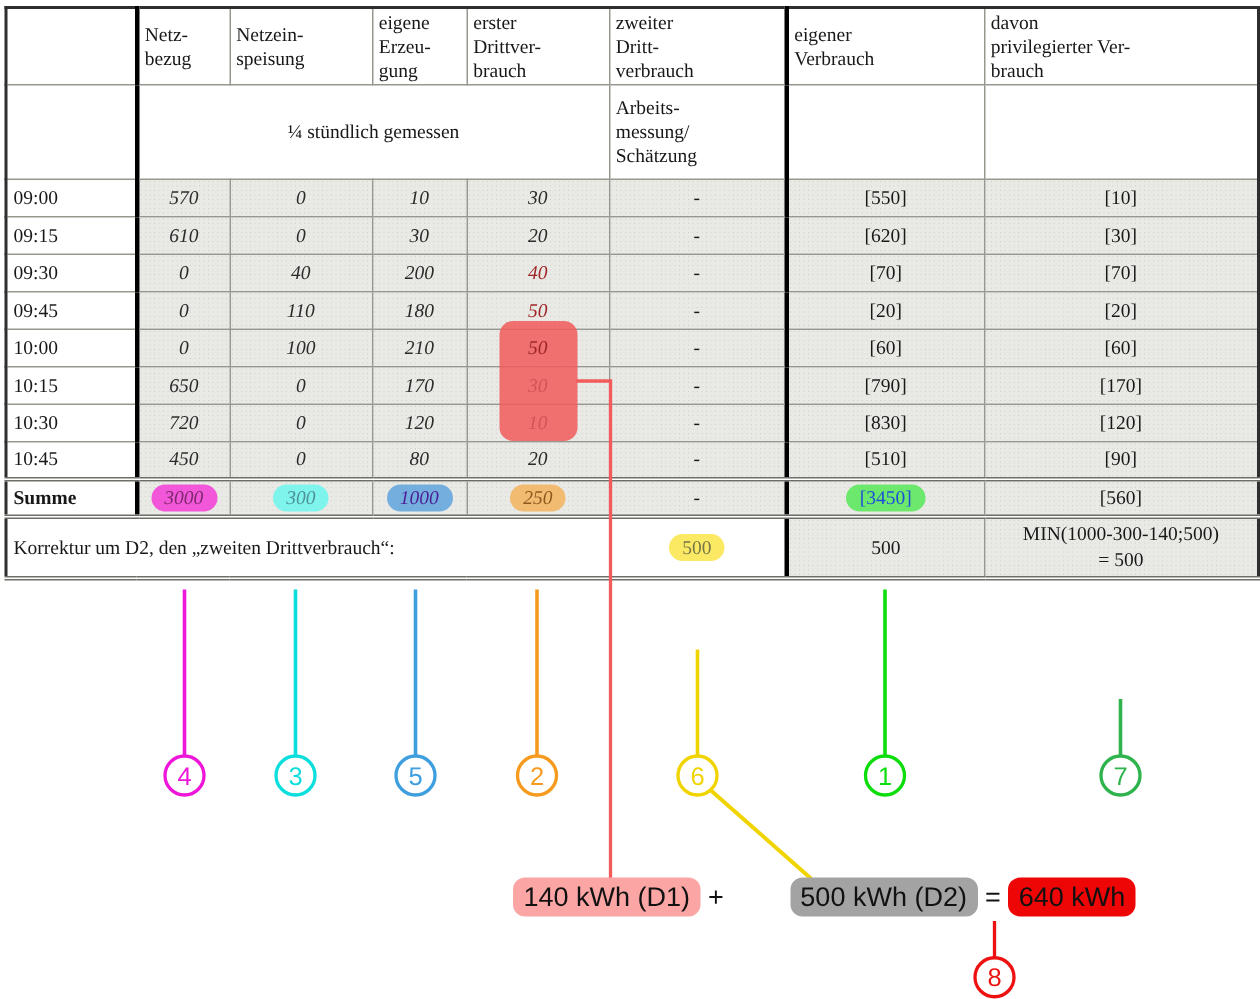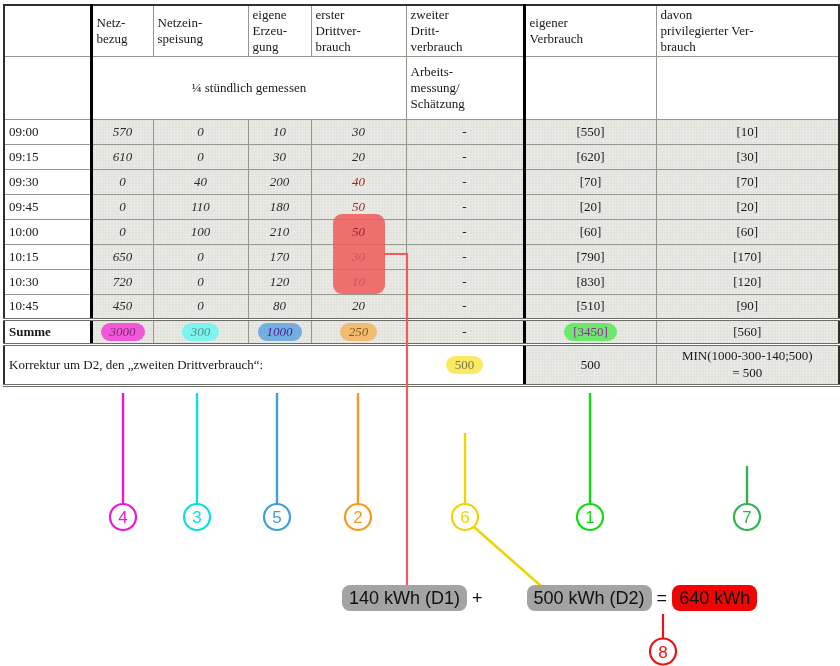--- a/index.html
+++ b/index.html
@@ -167,7 +167,7 @@
           <td class="shaded"><span class="badge it" style="background: rgb(115, 174, 222); color: #4c1d95;">1000</span></td>
           <td class="shaded"><span class="badge it" style="background: rgb(241, 188, 113); color: rgb(141, 90, 30);">250</span></td>
           <td class="shaded">-</td>
-          <td class="shaded bthick"><span class="badge" style="background: rgb(108, 233, 108); color: #a21caf;">[3450]</span></td>
+          <td class="shaded bthick"><span class="badge" style="background: rgb(108, 233, 108); color: #1d4ed8;">[3450]</span></td>
           <td class="shaded">[560]</td>
         </tr>
         <tr class="dblb" style="height: 41px;">

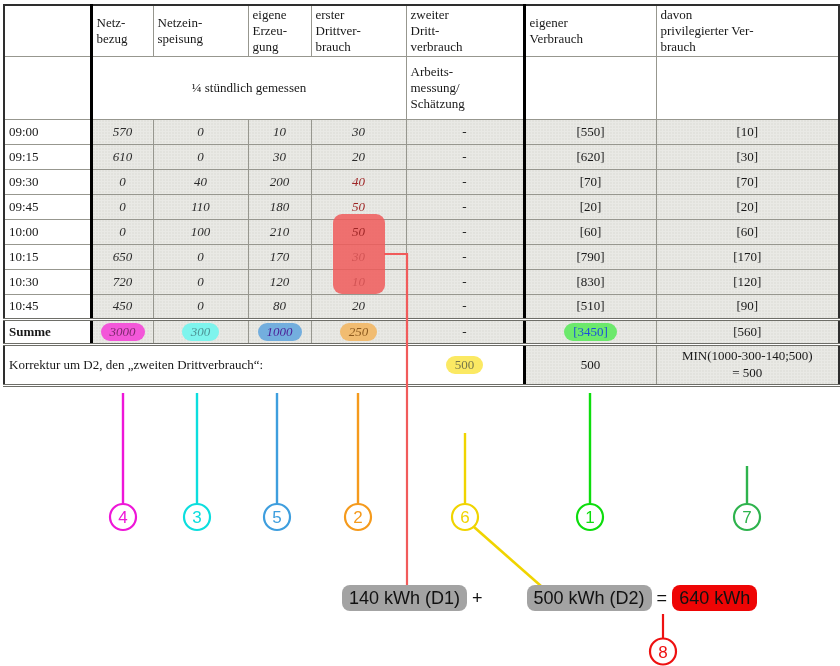--- a/index.html
+++ b/index.html
@@ -228,7 +228,7 @@
     </svg>
 
   <div class="formula">
-    <span class="chip" id="chip1" style="background: #a3a3a3;">140 kWh (D1)</span>
+    <span class="chip" id="chip1" style="background: #fca5a5;">140 kWh (D1)</span>
     <span>+</span>
     <span class="chip" id="chip2" style="background: #a3a3a3; margin-left: 39px;">500 kWh (D2)</span>
     <span>=</span>

